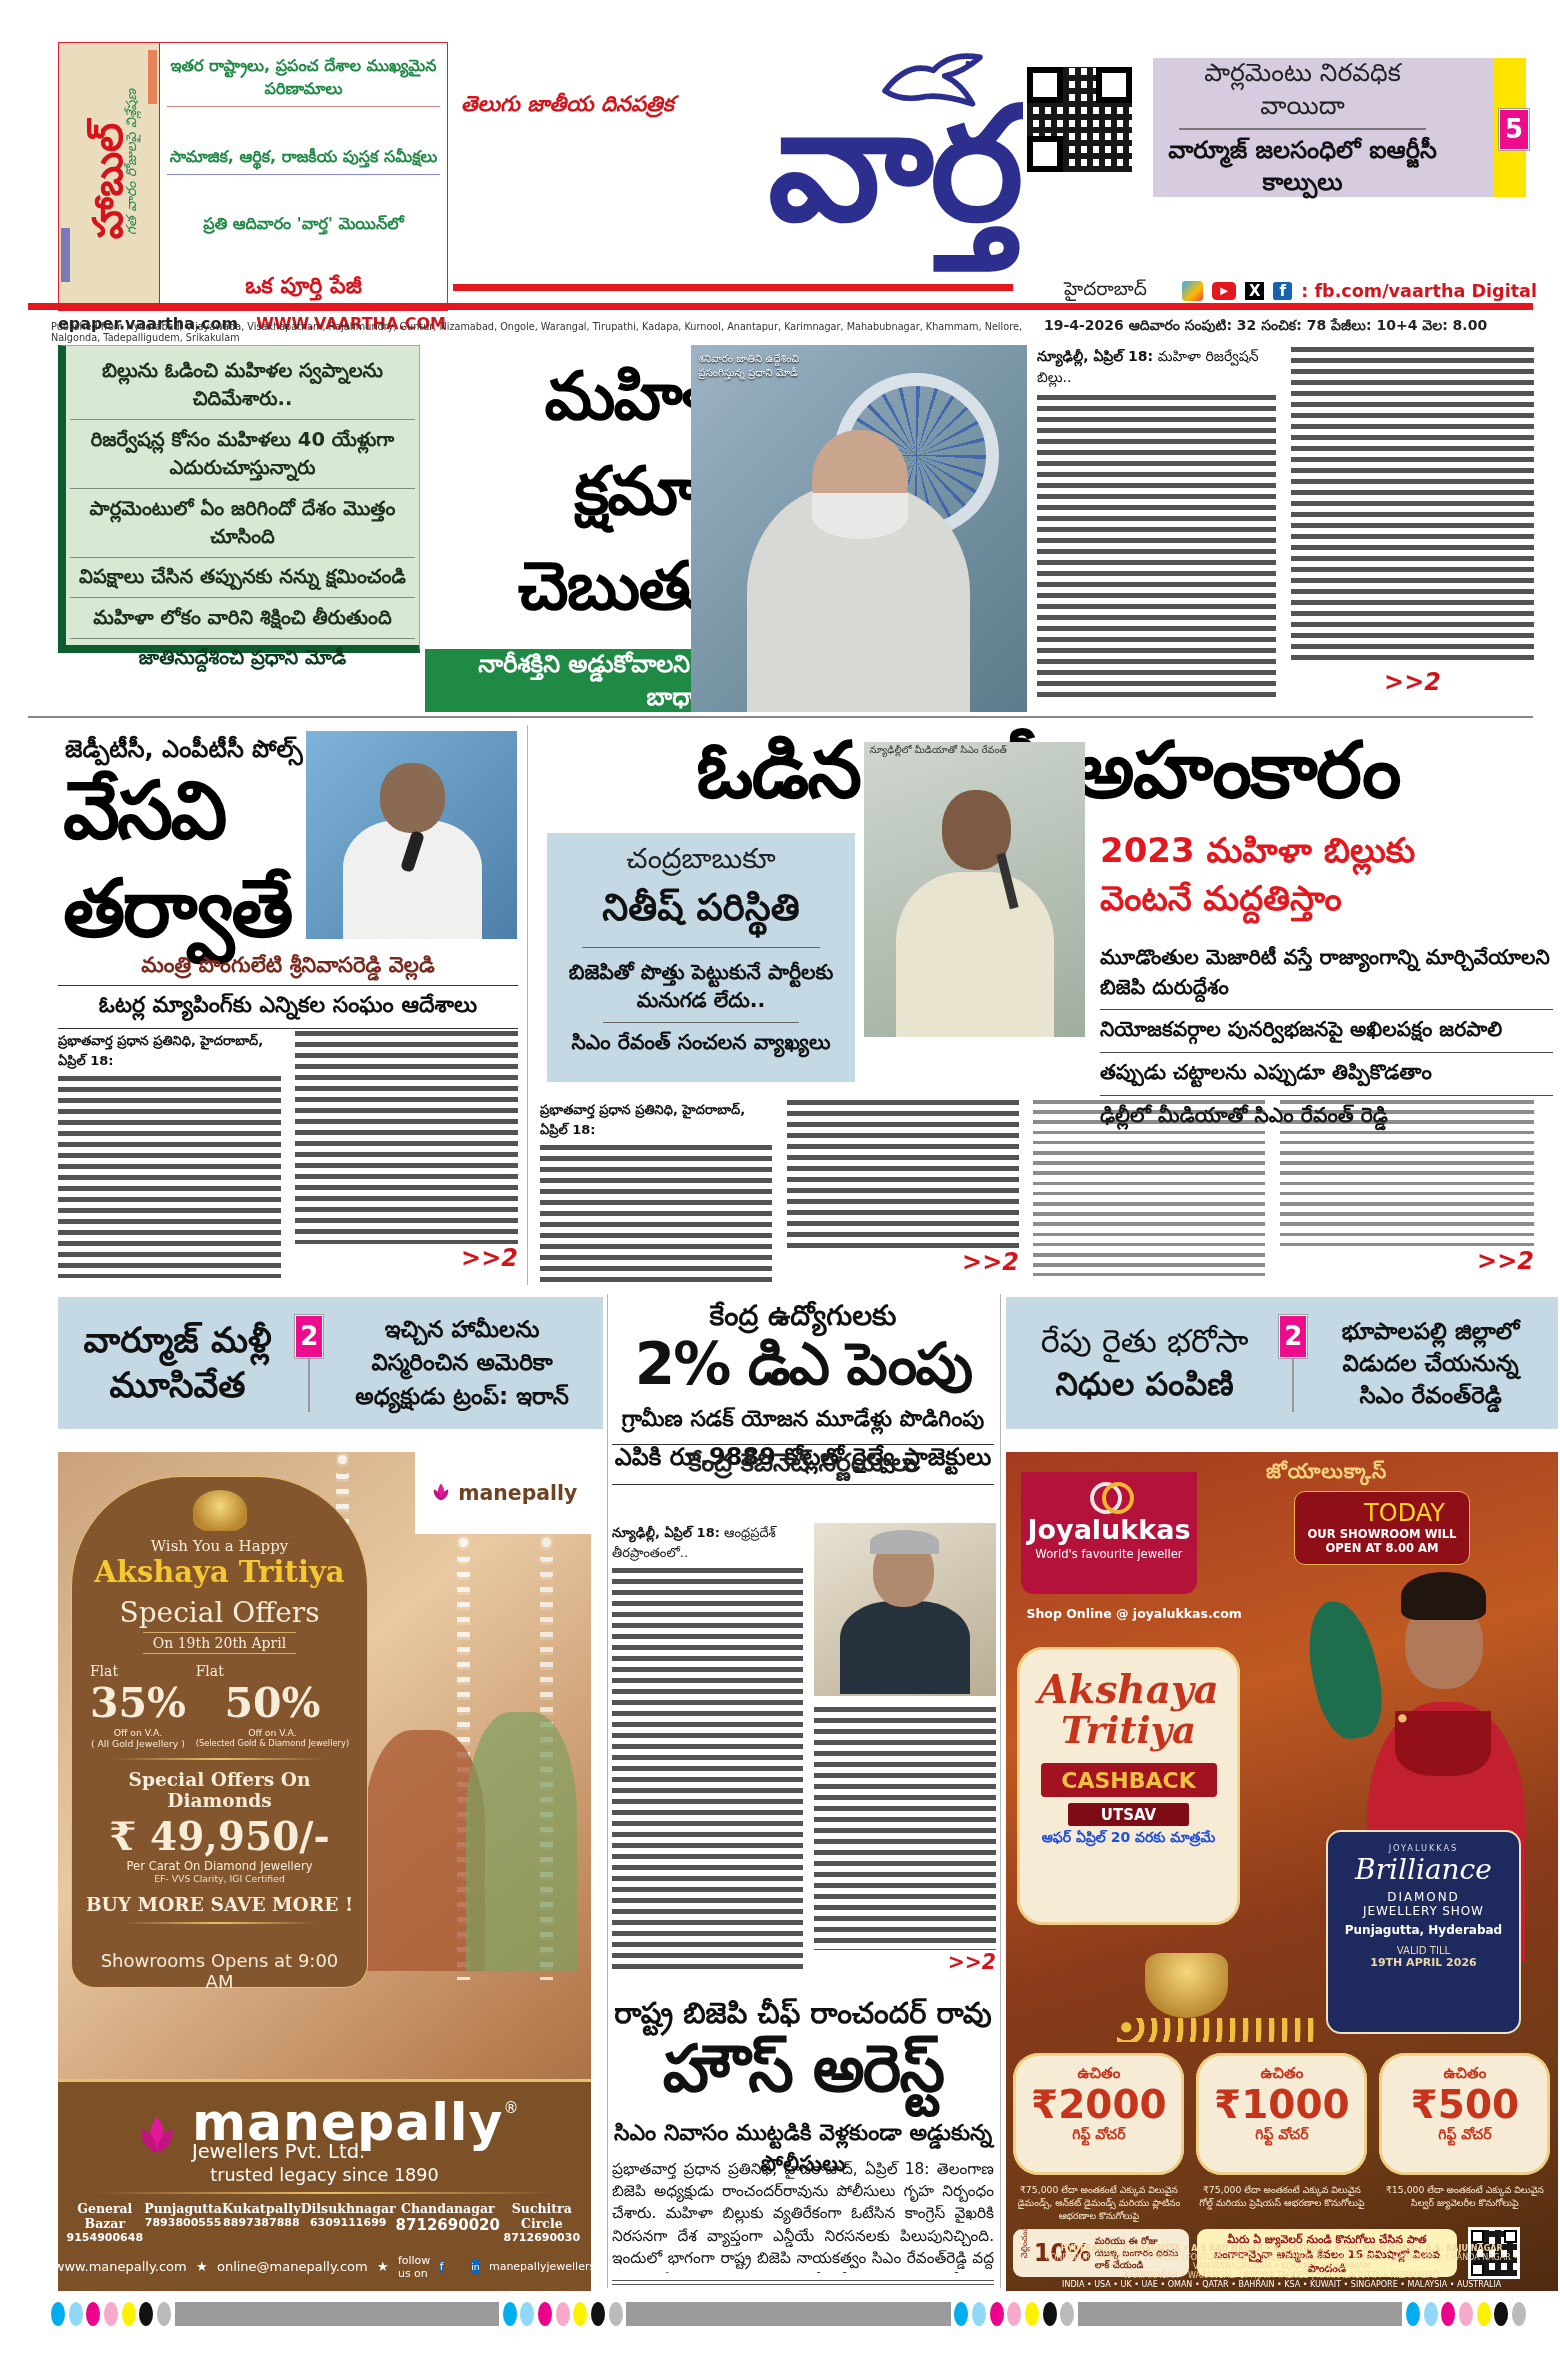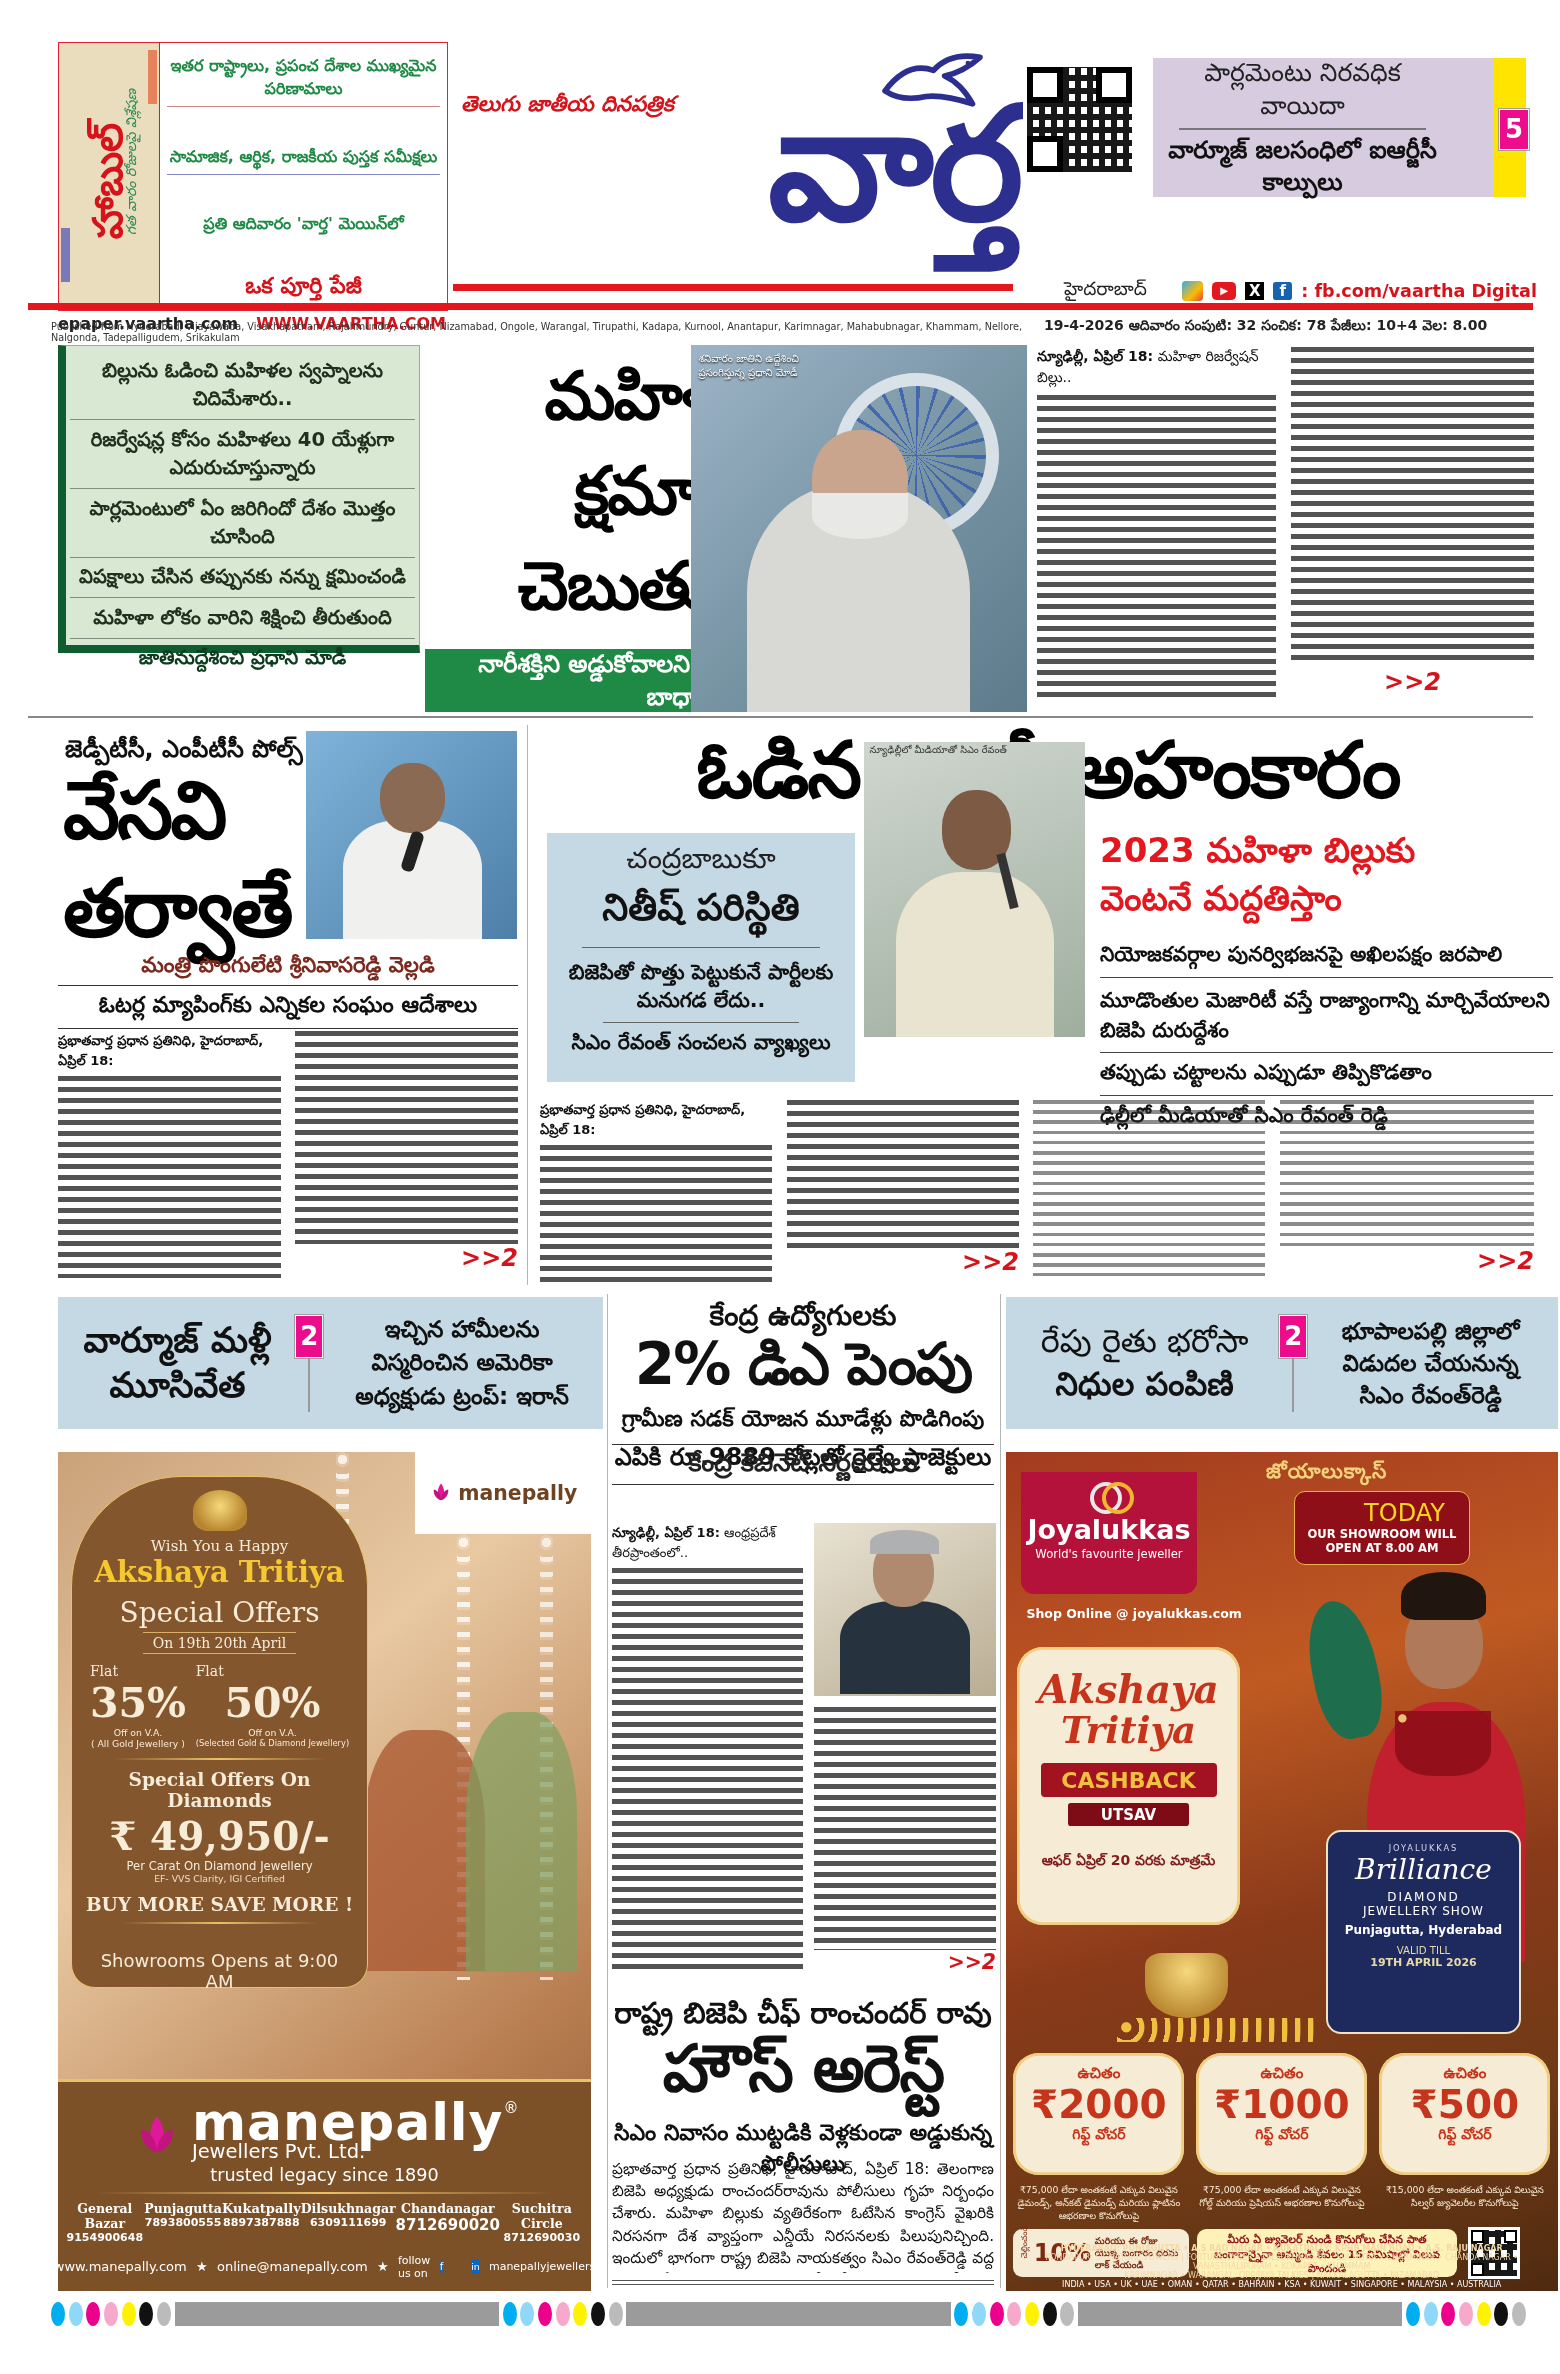--- a/index.html
+++ b/index.html
@@ -177,8 +177,8 @@
     <div>వెంటనే మద్దతిస్తాం</div>
   </div>
   <div class="abs" style="left:1100px;top:935px;width:453px;">
+    <div style="font-weight:bold;font-size:20.4px;border-bottom:0.9px solid #444;padding:6.5px 0;line-height:1.5;">మూడొంతుల మెజారిటీ వస్తే రాజ్యాంగాన్ని మార్చివేయాలని బిజెపి దురుద్దేశం</div>
     <div style="font-weight:bold;font-size:20.4px;border-bottom:0.9px solid #444;padding:6.5px 0;">నియోజకవర్గాల పునర్విభజనపై అఖిలపక్షం జరపాలి</div>
-    <div style="font-weight:bold;font-size:20.4px;border-bottom:0.9px solid #444;padding:6.5px 0;line-height:1.5;">మూడొంతుల మెజారిటీ వస్తే రాజ్యాంగాన్ని మార్చివేయాలని బిజెపి దురుద్దేశం</div>
     <div style="font-weight:bold;font-size:20.4px;border-bottom:0.9px solid #444;padding:6.5px 0;">తప్పుడు చట్టాలను ఎప్పుడూ తిప్పికొడతాం</div>
     <div style="font-weight:bold;font-size:20.4px;padding:6.5px 0;">ఢిల్లీలో మీడియాతో సిఎం రేవంత్ రెడ్డి</div>
   </div>

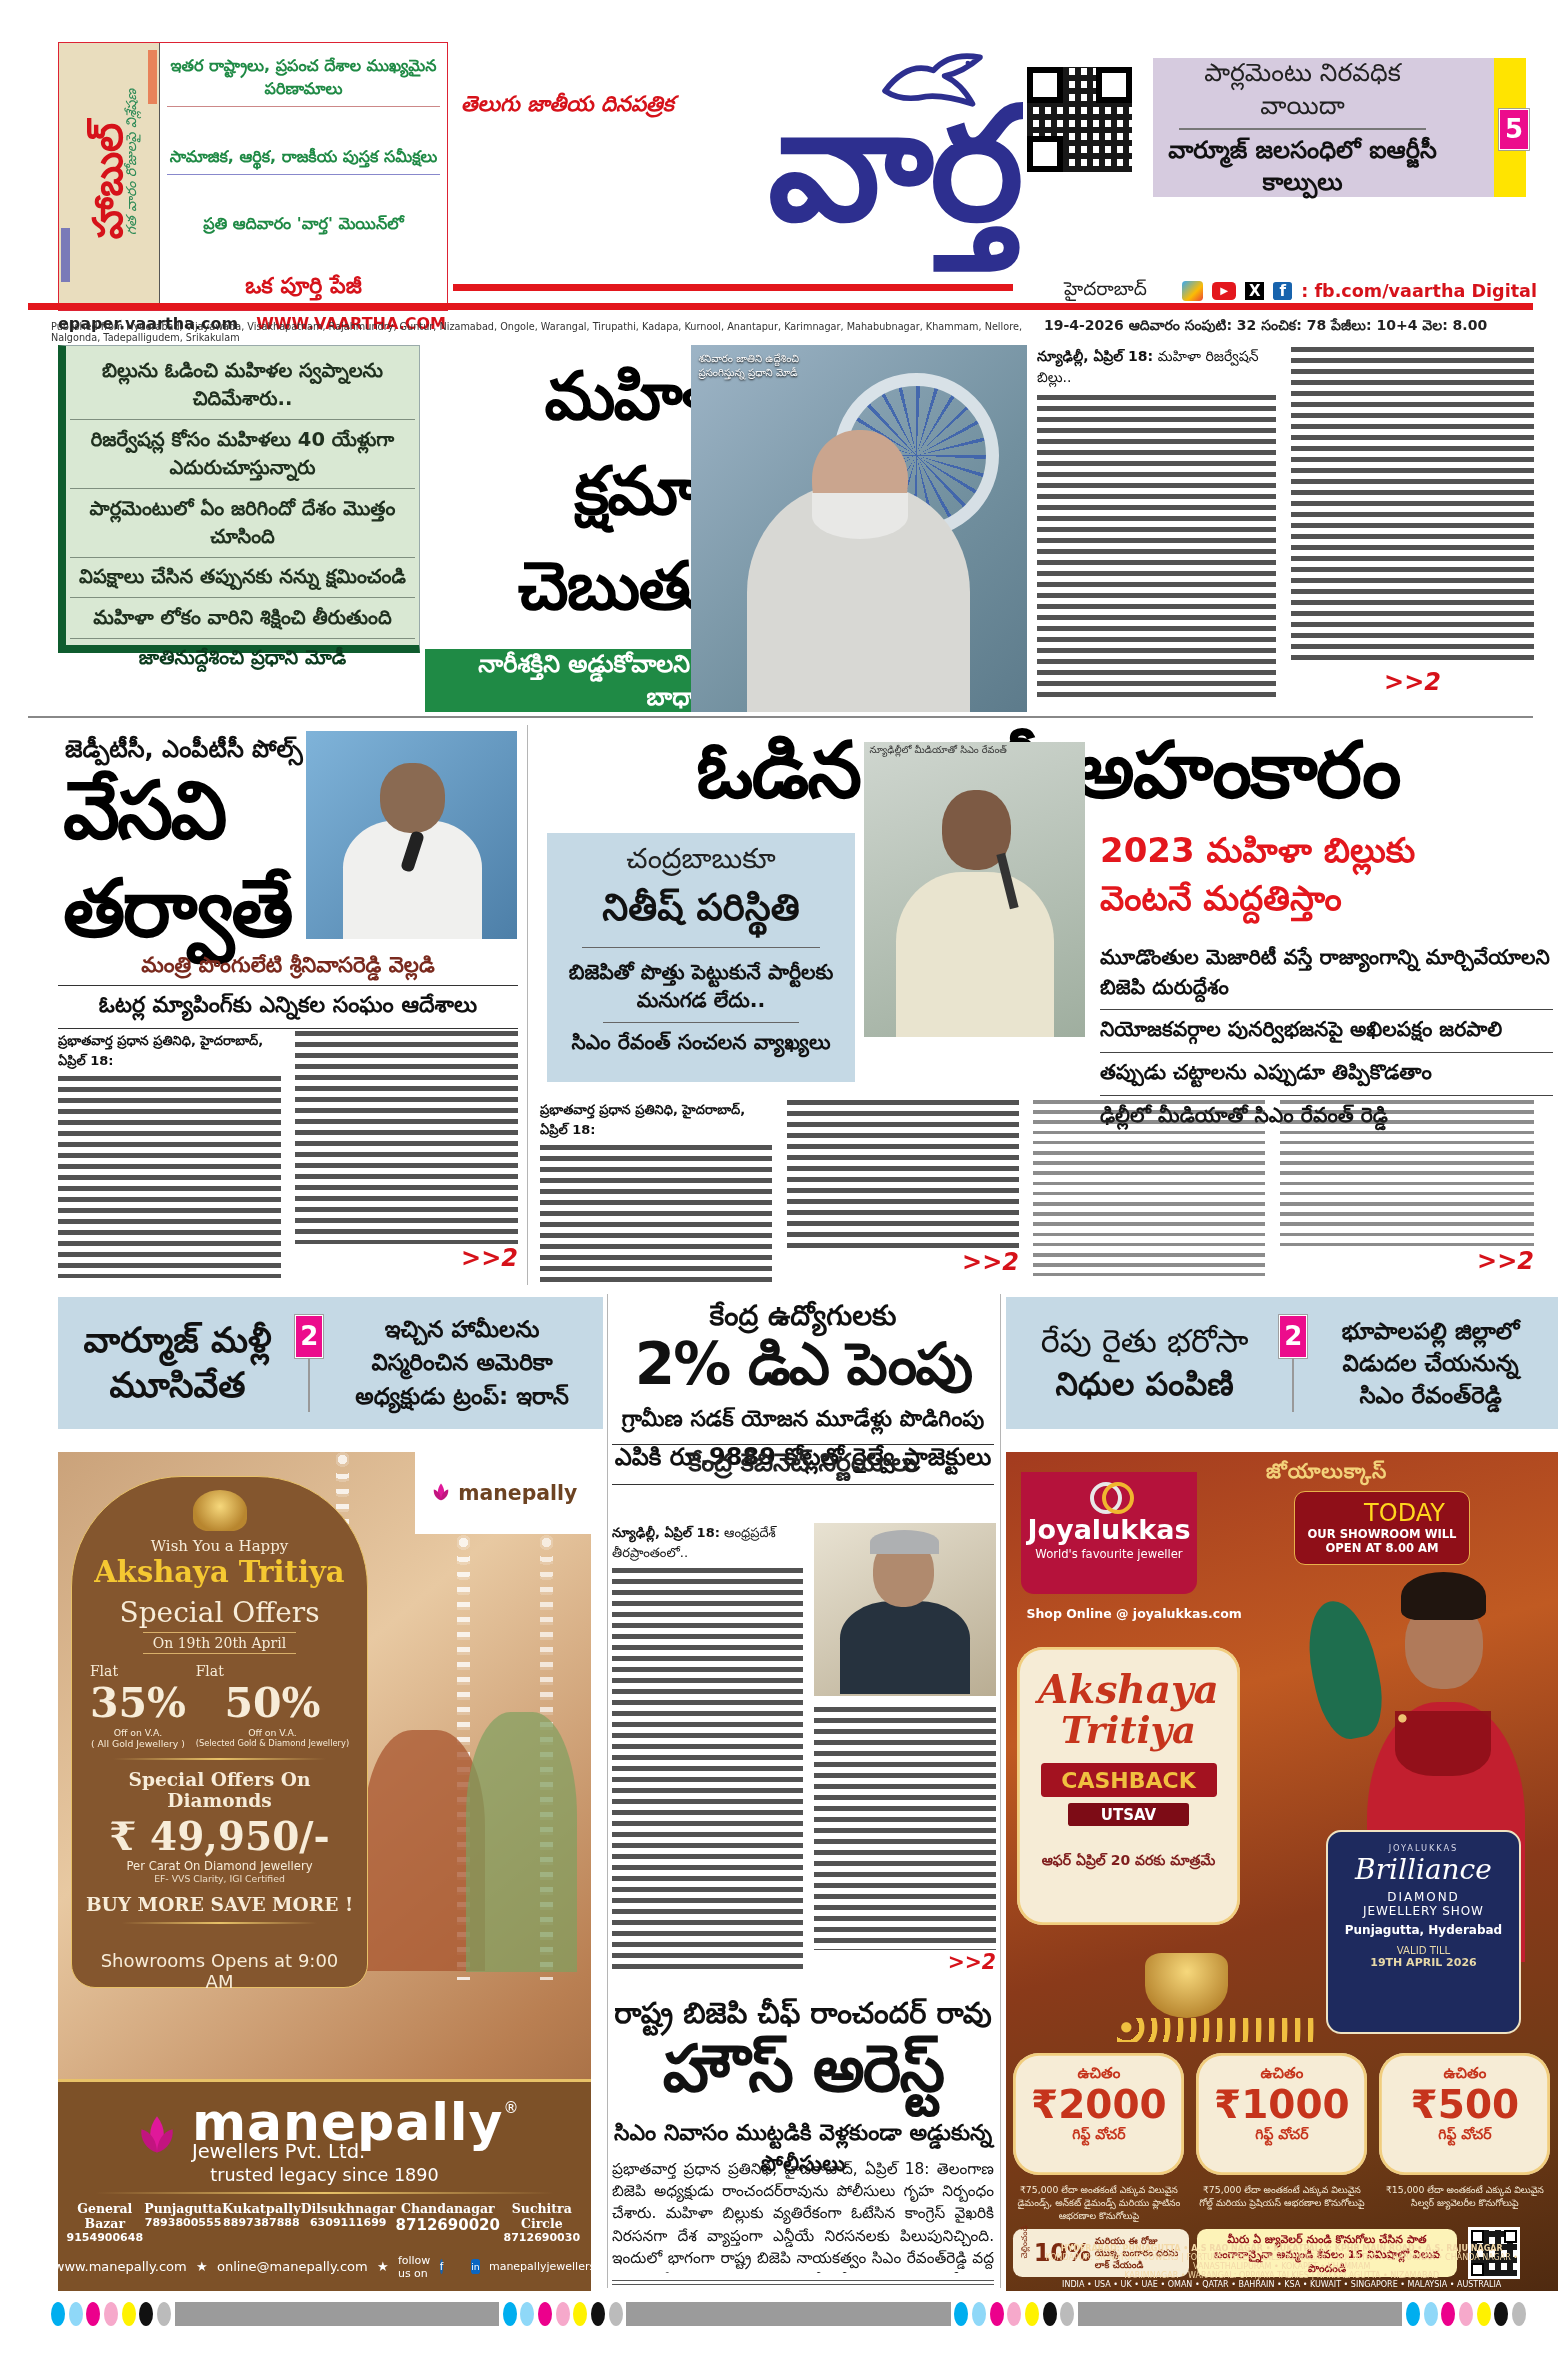--- a/index.html
+++ b/index.html
@@ -393,7 +393,7 @@
       <div class="serif" style="color:#c6341c;font-size:37px;font-style:italic;font-weight:bold;">Tritiya</div>
       <div style="margin:11px auto 0;width:176px;background:#a31220;color:#f0c040;font-weight:900;font-size:22px;padding:4.6px 0;border-radius:3.7px;">CASHBACK</div>
       <div style="margin:5.6px auto 0;width:121px;background:#7d0c16;color:#fff;font-weight:bold;font-size:15px;padding:2.8px 0;border-radius:2.8px;">UTSAV</div>
-      <div style="margin-top:26px;color:#7f1d1d;font-weight:bold;font-size:14px;">ఆఫర్ ఏప్రిల్ 20 వరకు మాత్రమే</div>
+      <div style="margin-top:3px;color:#1d4ed8;font-weight:bold;font-size:14px;">ఆఫర్ ఏప్రిల్ 20 వరకు మాత్రమే</div>
     </div>
 
     <div style="position:absolute;left:320px;top:378px;width:195px;height:204px;background:#1e2a5e;border:2.8px solid #efe3c2;border-radius:15px;text-align:center;padding-top:11px;box-sizing:border-box;">

